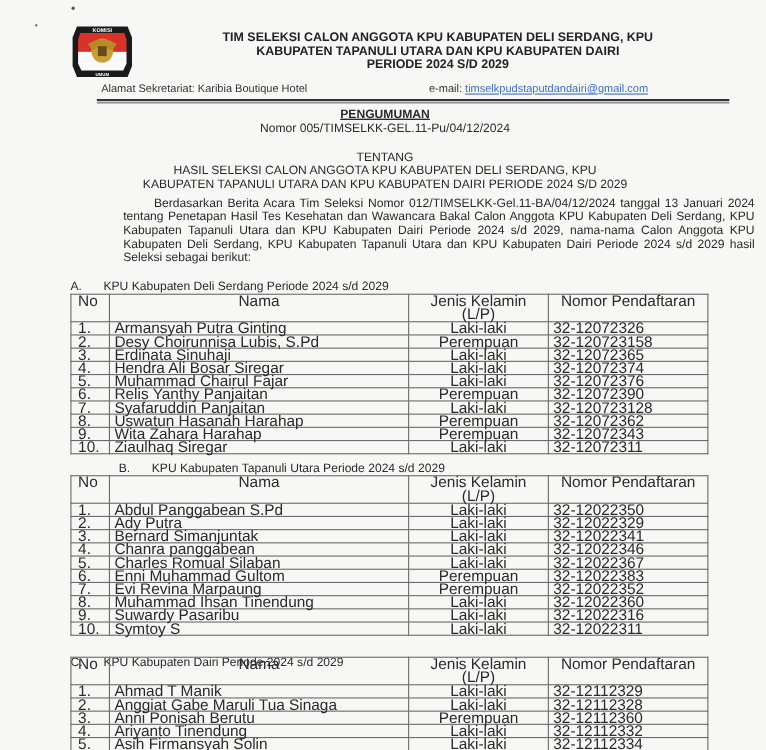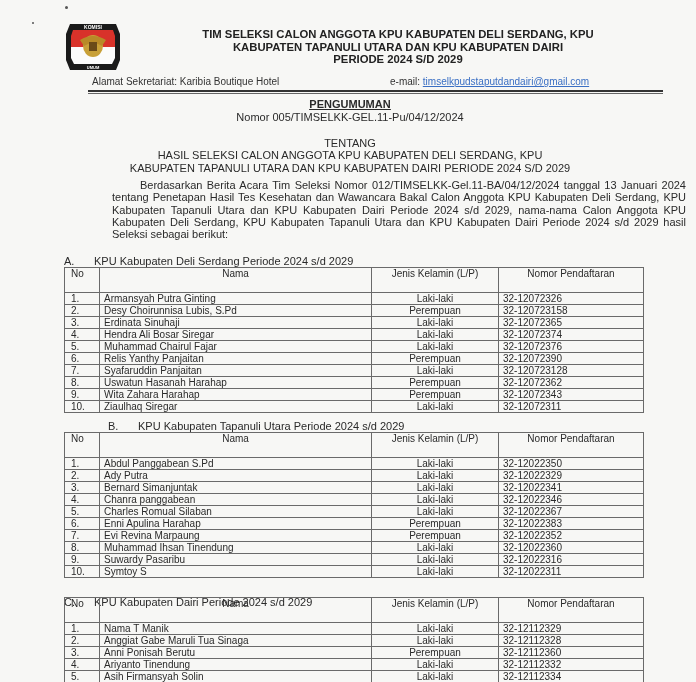--- a/index.html
+++ b/index.html
@@ -49,7 +49,7 @@
 
     table.list {
       position: absolute; left: 64px; width: 580px;
-      border-collapse: collapse; font-size: 10px; color: #2a2a2a;
+      border-collapse: collapse; font-size: 14px; color: #2a2a2a;
     }
     table.list td, table.list th {
       border: 1px solid #6a6a6a; padding: 0 4px; height: 11px; line-height: 11px;

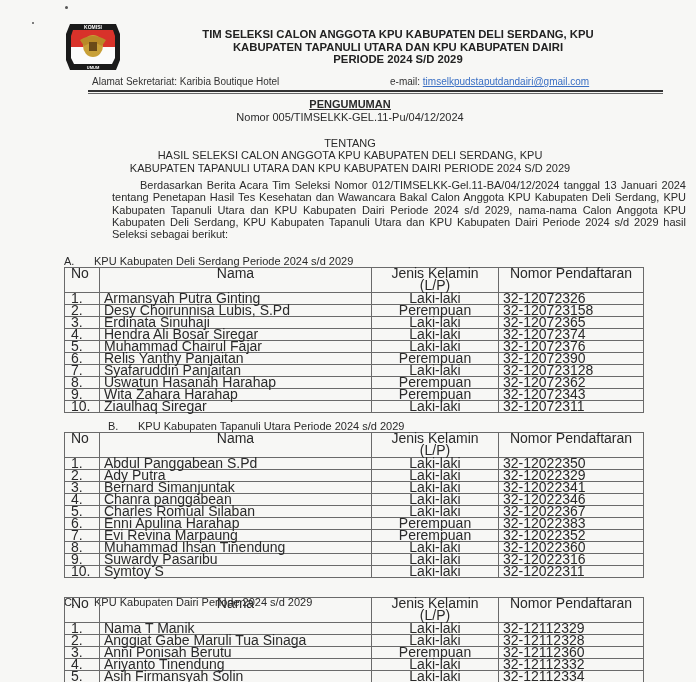--- a/index.html
+++ b/index.html
@@ -228,7 +228,7 @@
         </tr>
         <tr>
           <td class="c-no">6.</td>
-          <td class="c-name">Enni Apulina Harahap</td>
+          <td class="c-name">Enni Muhammad Gultom</td>
           <td class="c-sex">Perempuan</td>
           <td class="c-reg">32-12022383</td>
         </tr>

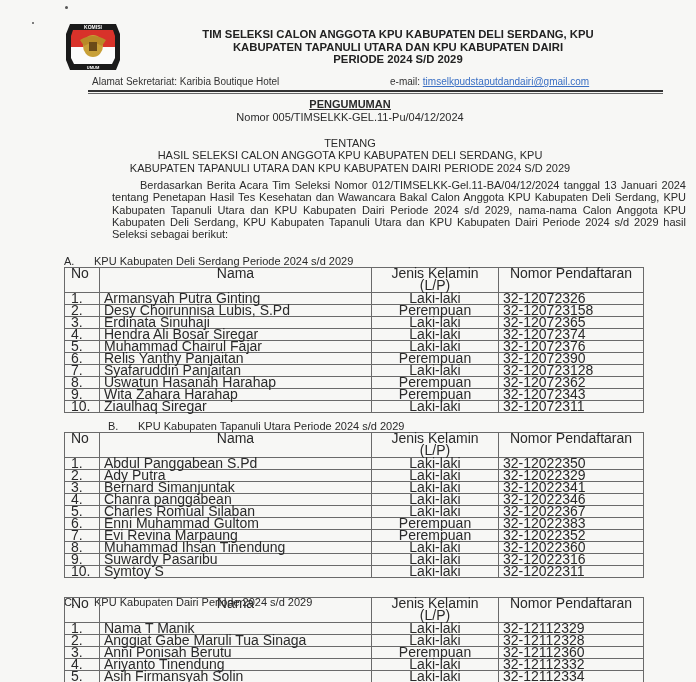--- a/index.html
+++ b/index.html
@@ -274,7 +274,7 @@
       <tbody>
         <tr>
           <td class="c-no">1.</td>
-          <td class="c-name">Nama T Manik</td>
+          <td class="c-name">Ahmad T Manik</td>
           <td class="c-sex">Laki-laki</td>
           <td class="c-reg">32-12112329</td>
         </tr>

